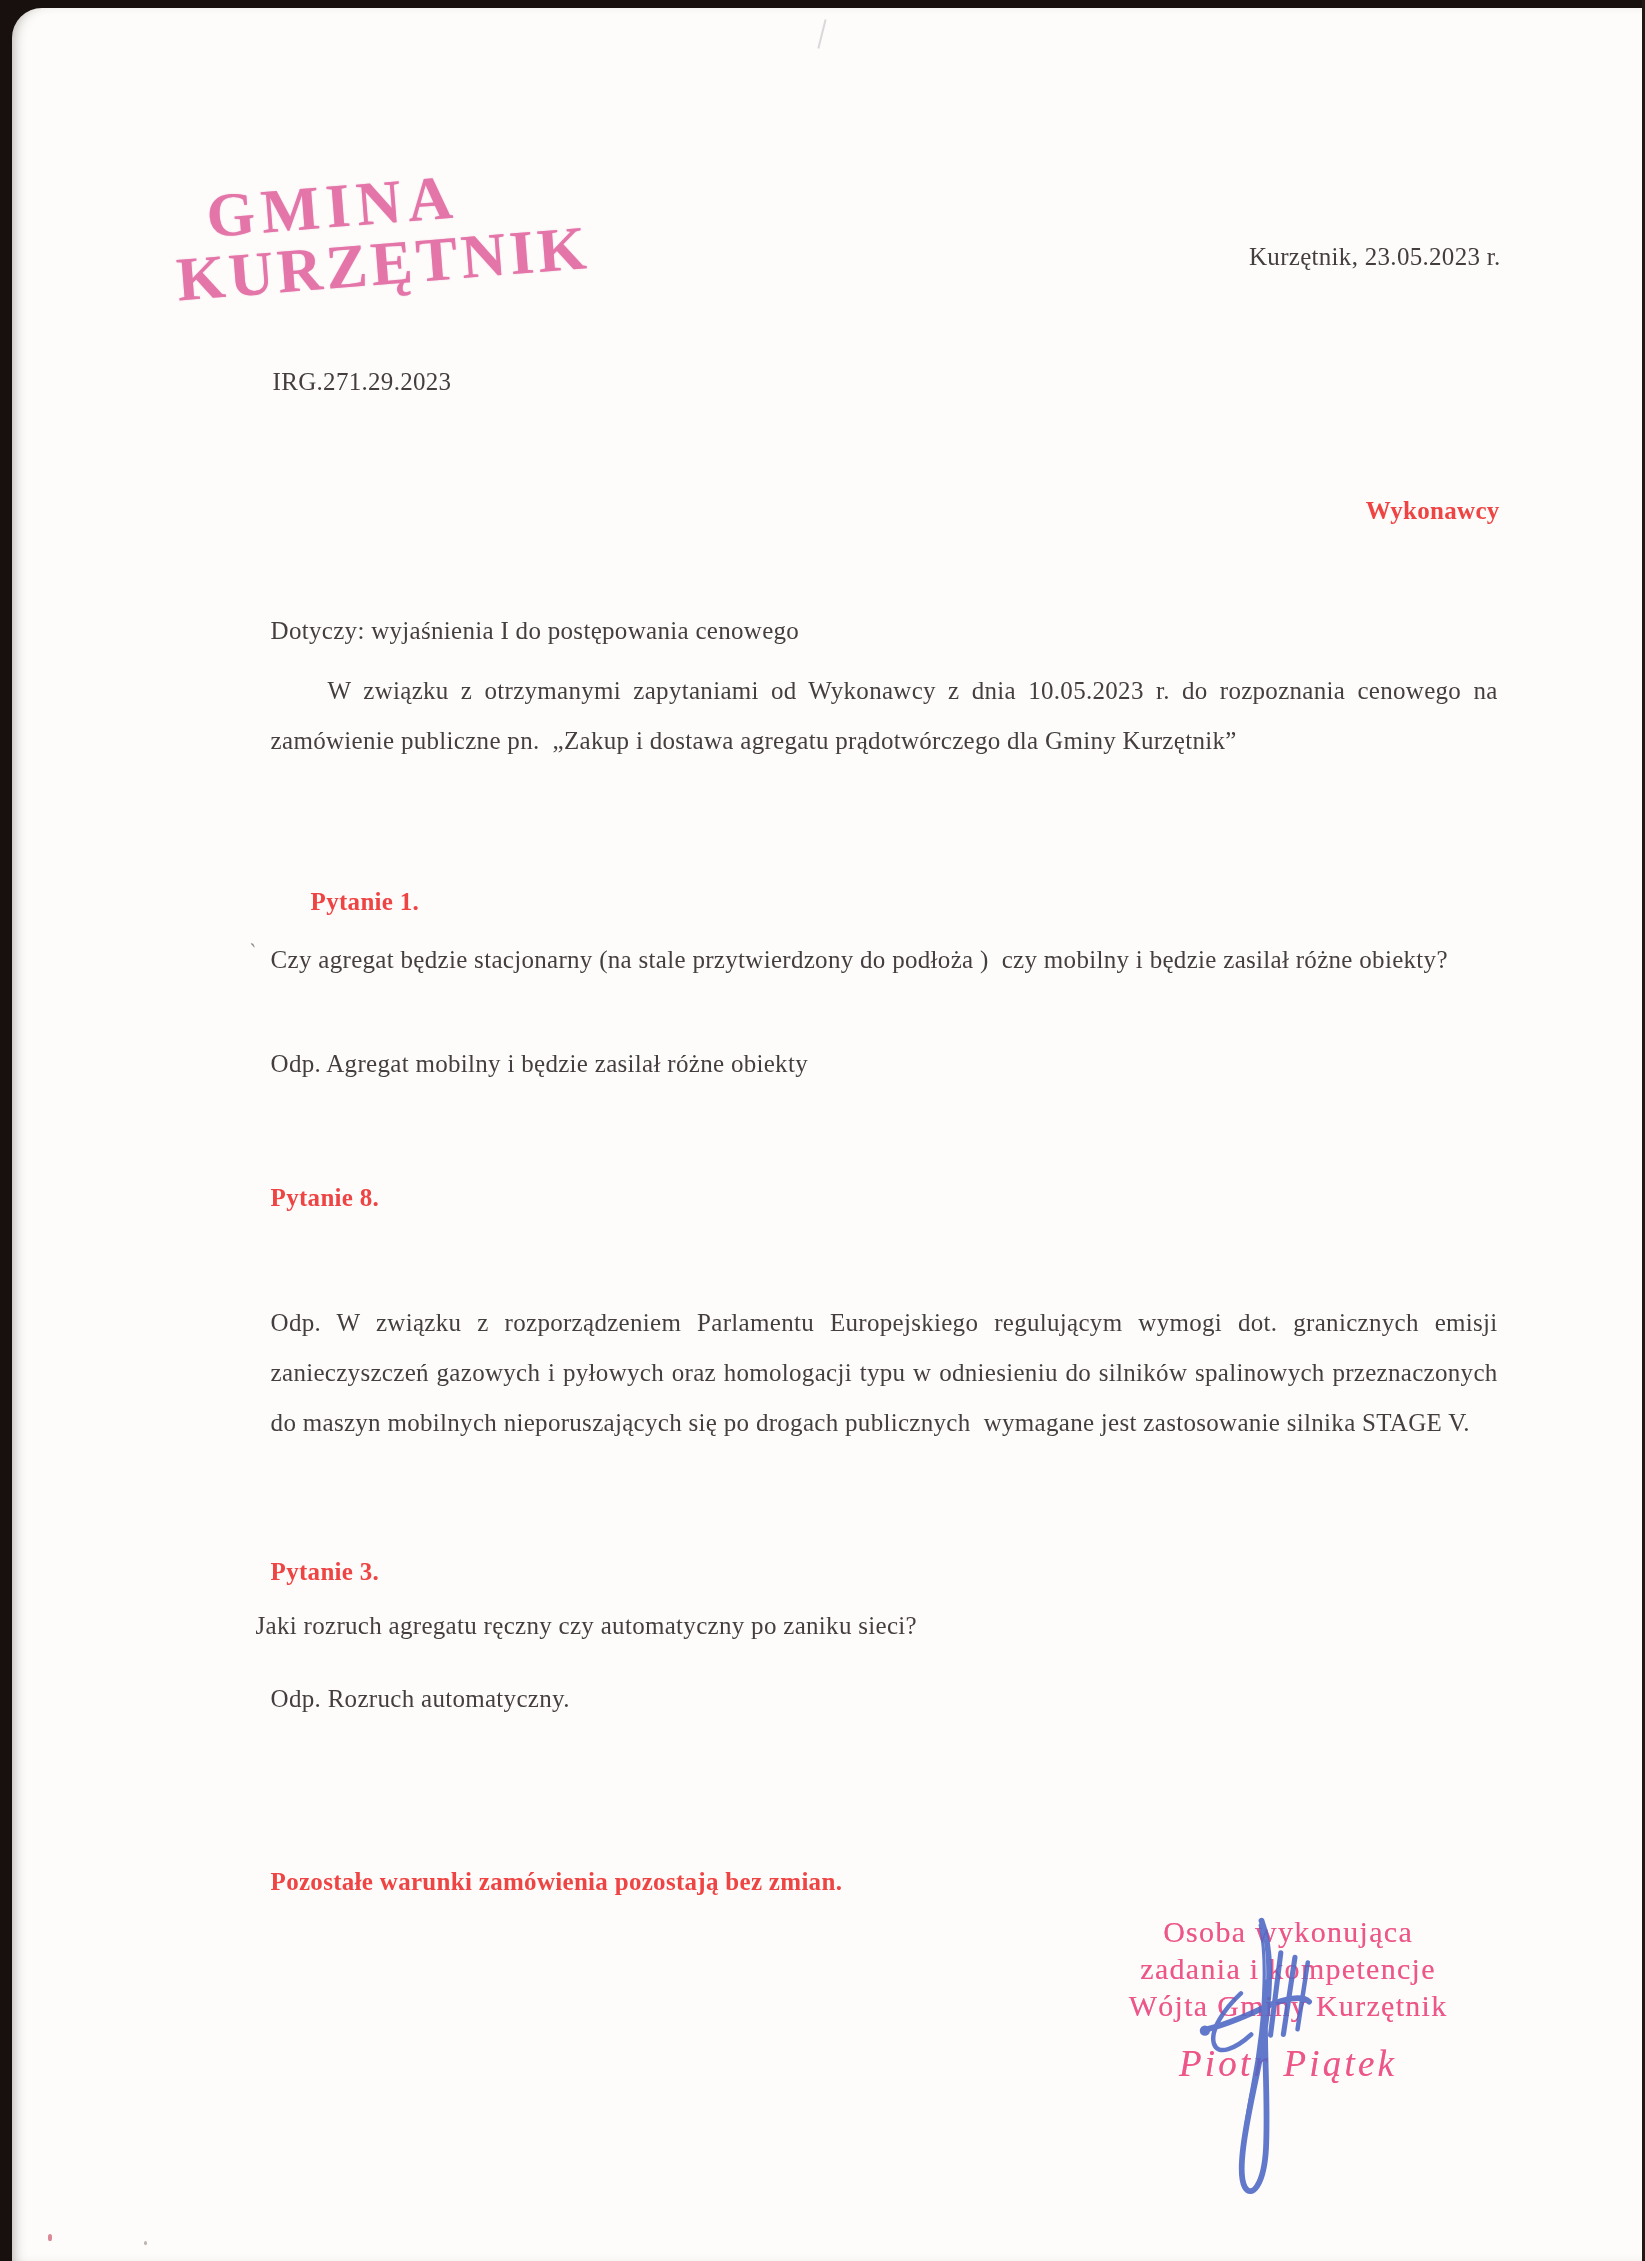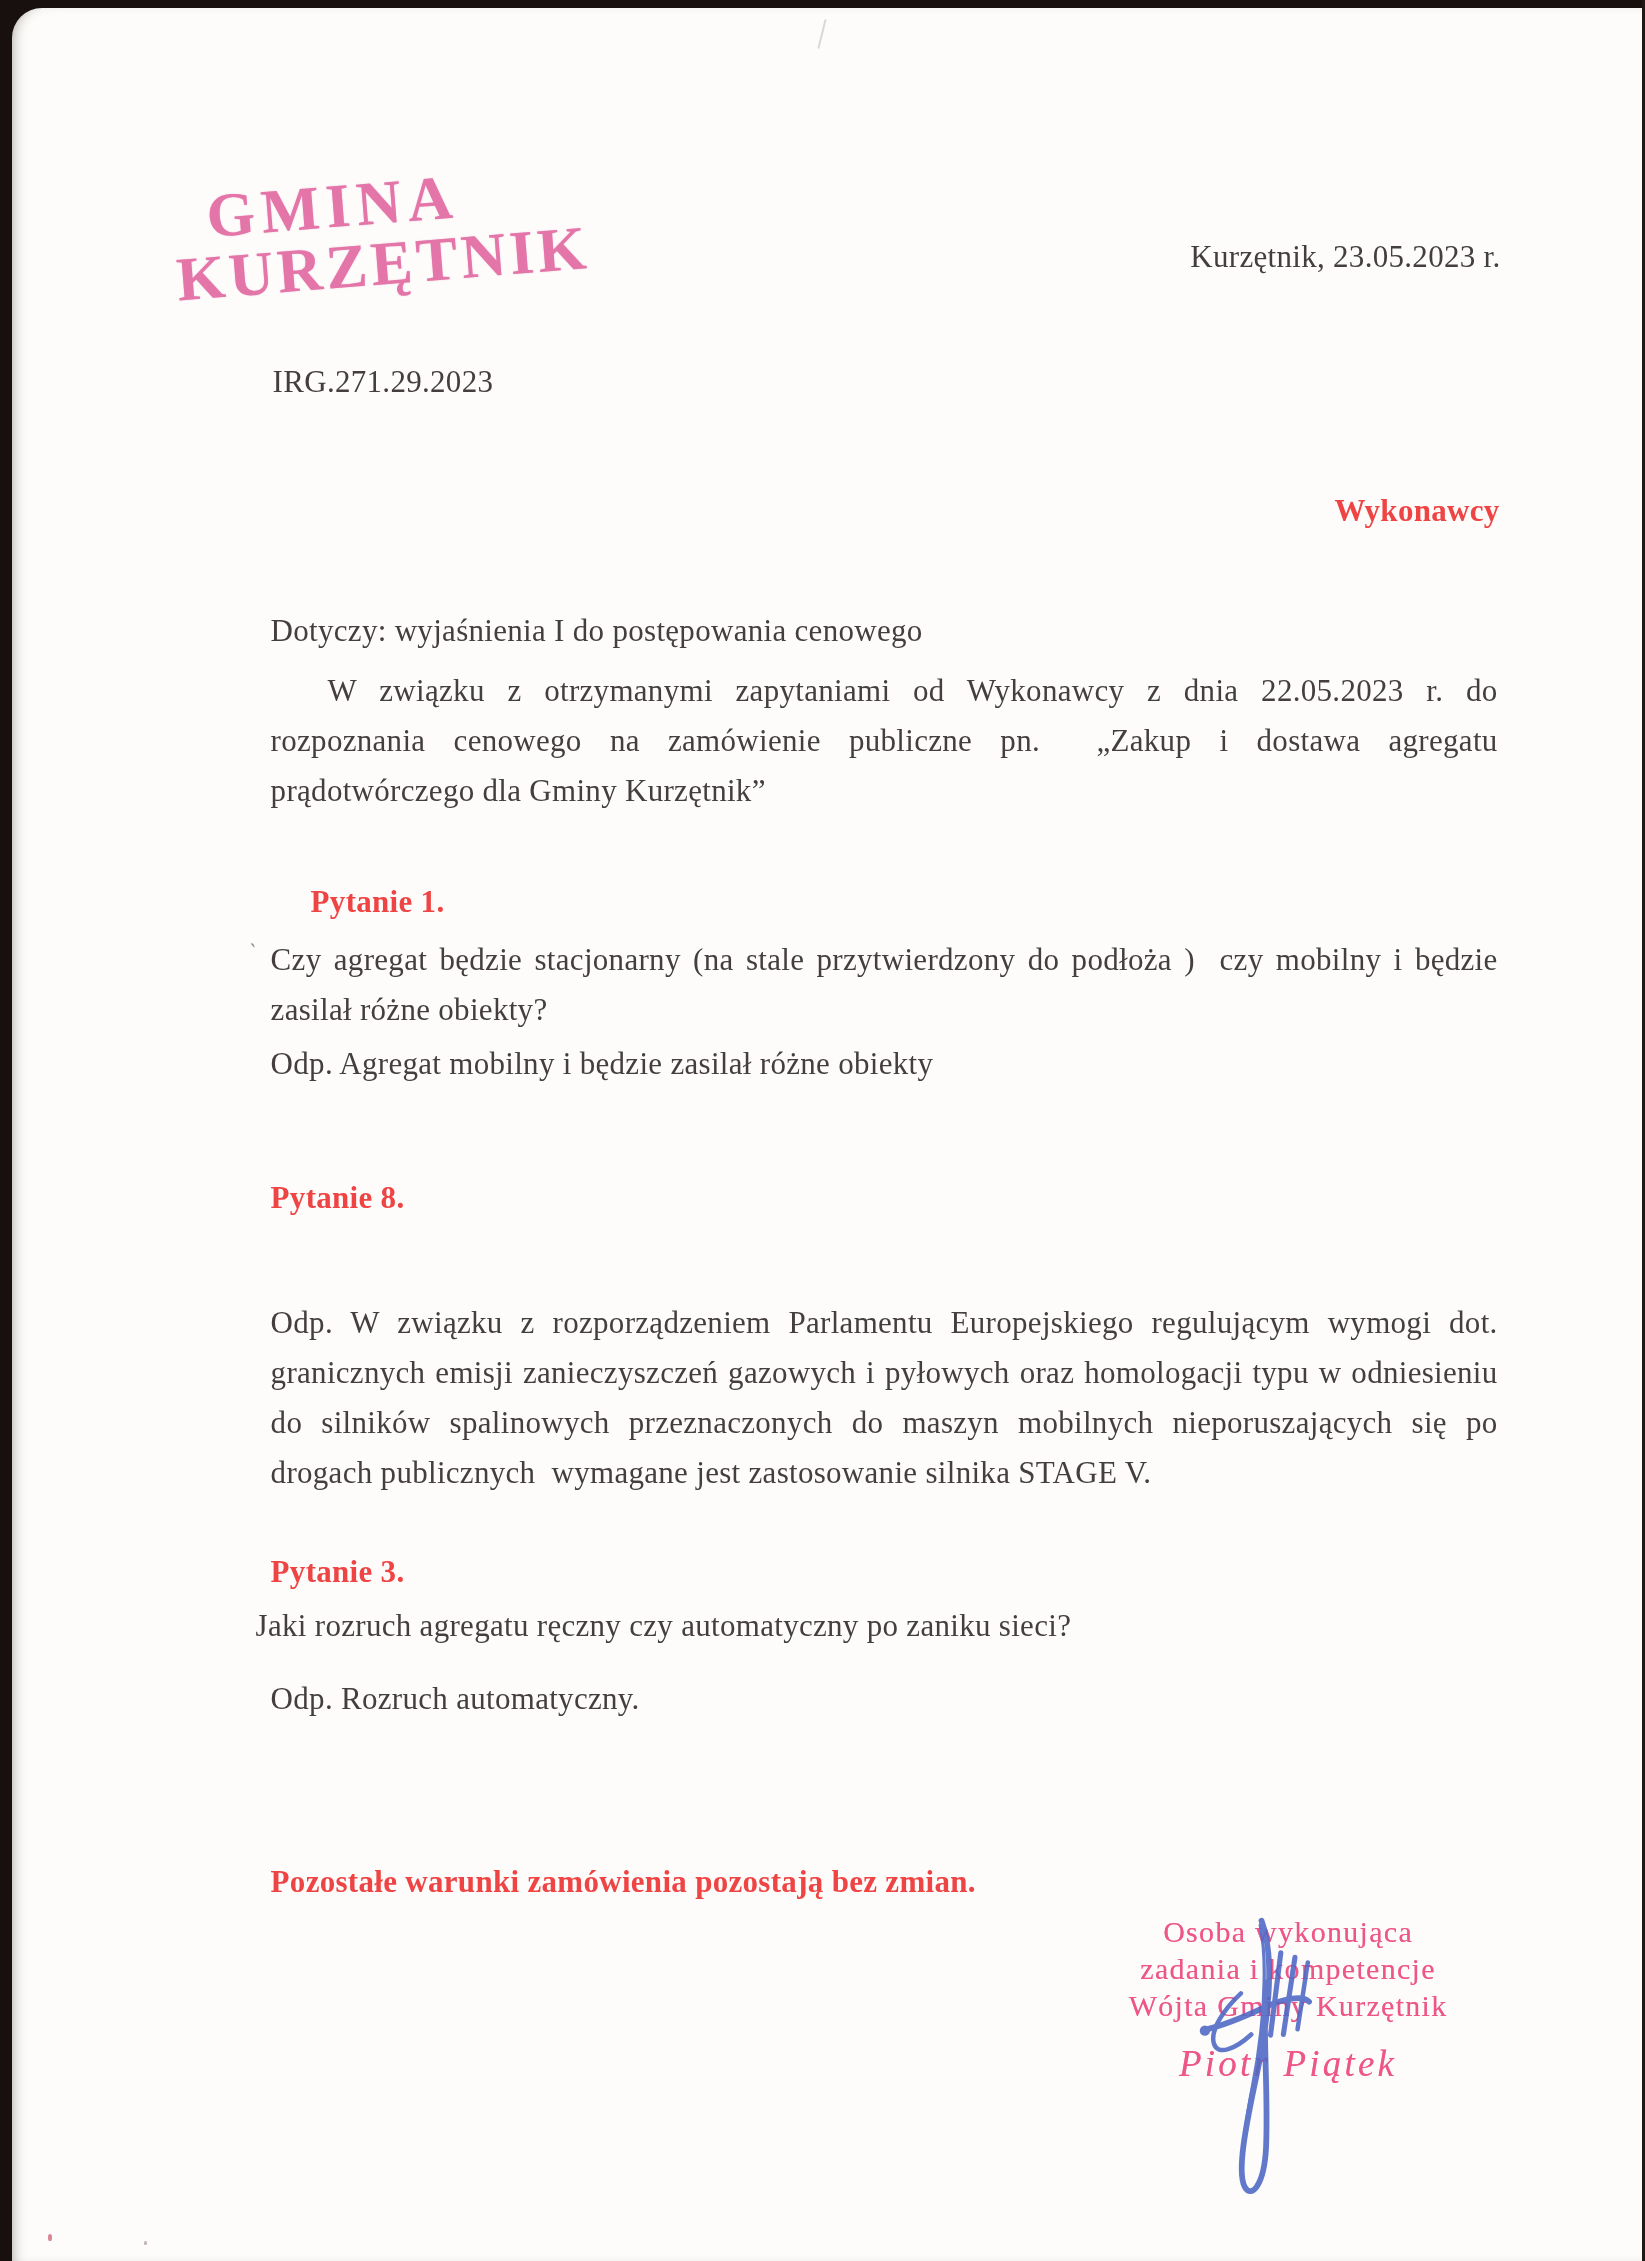--- a/index.html
+++ b/index.html
@@ -22,7 +22,7 @@
   .abs{position:absolute;}
   .txt{
     color:#453e40;
-    font-size:31px;
+    font-size:25px;
     line-height:50px;
     letter-spacing:0.3px;
     white-space:pre-wrap;

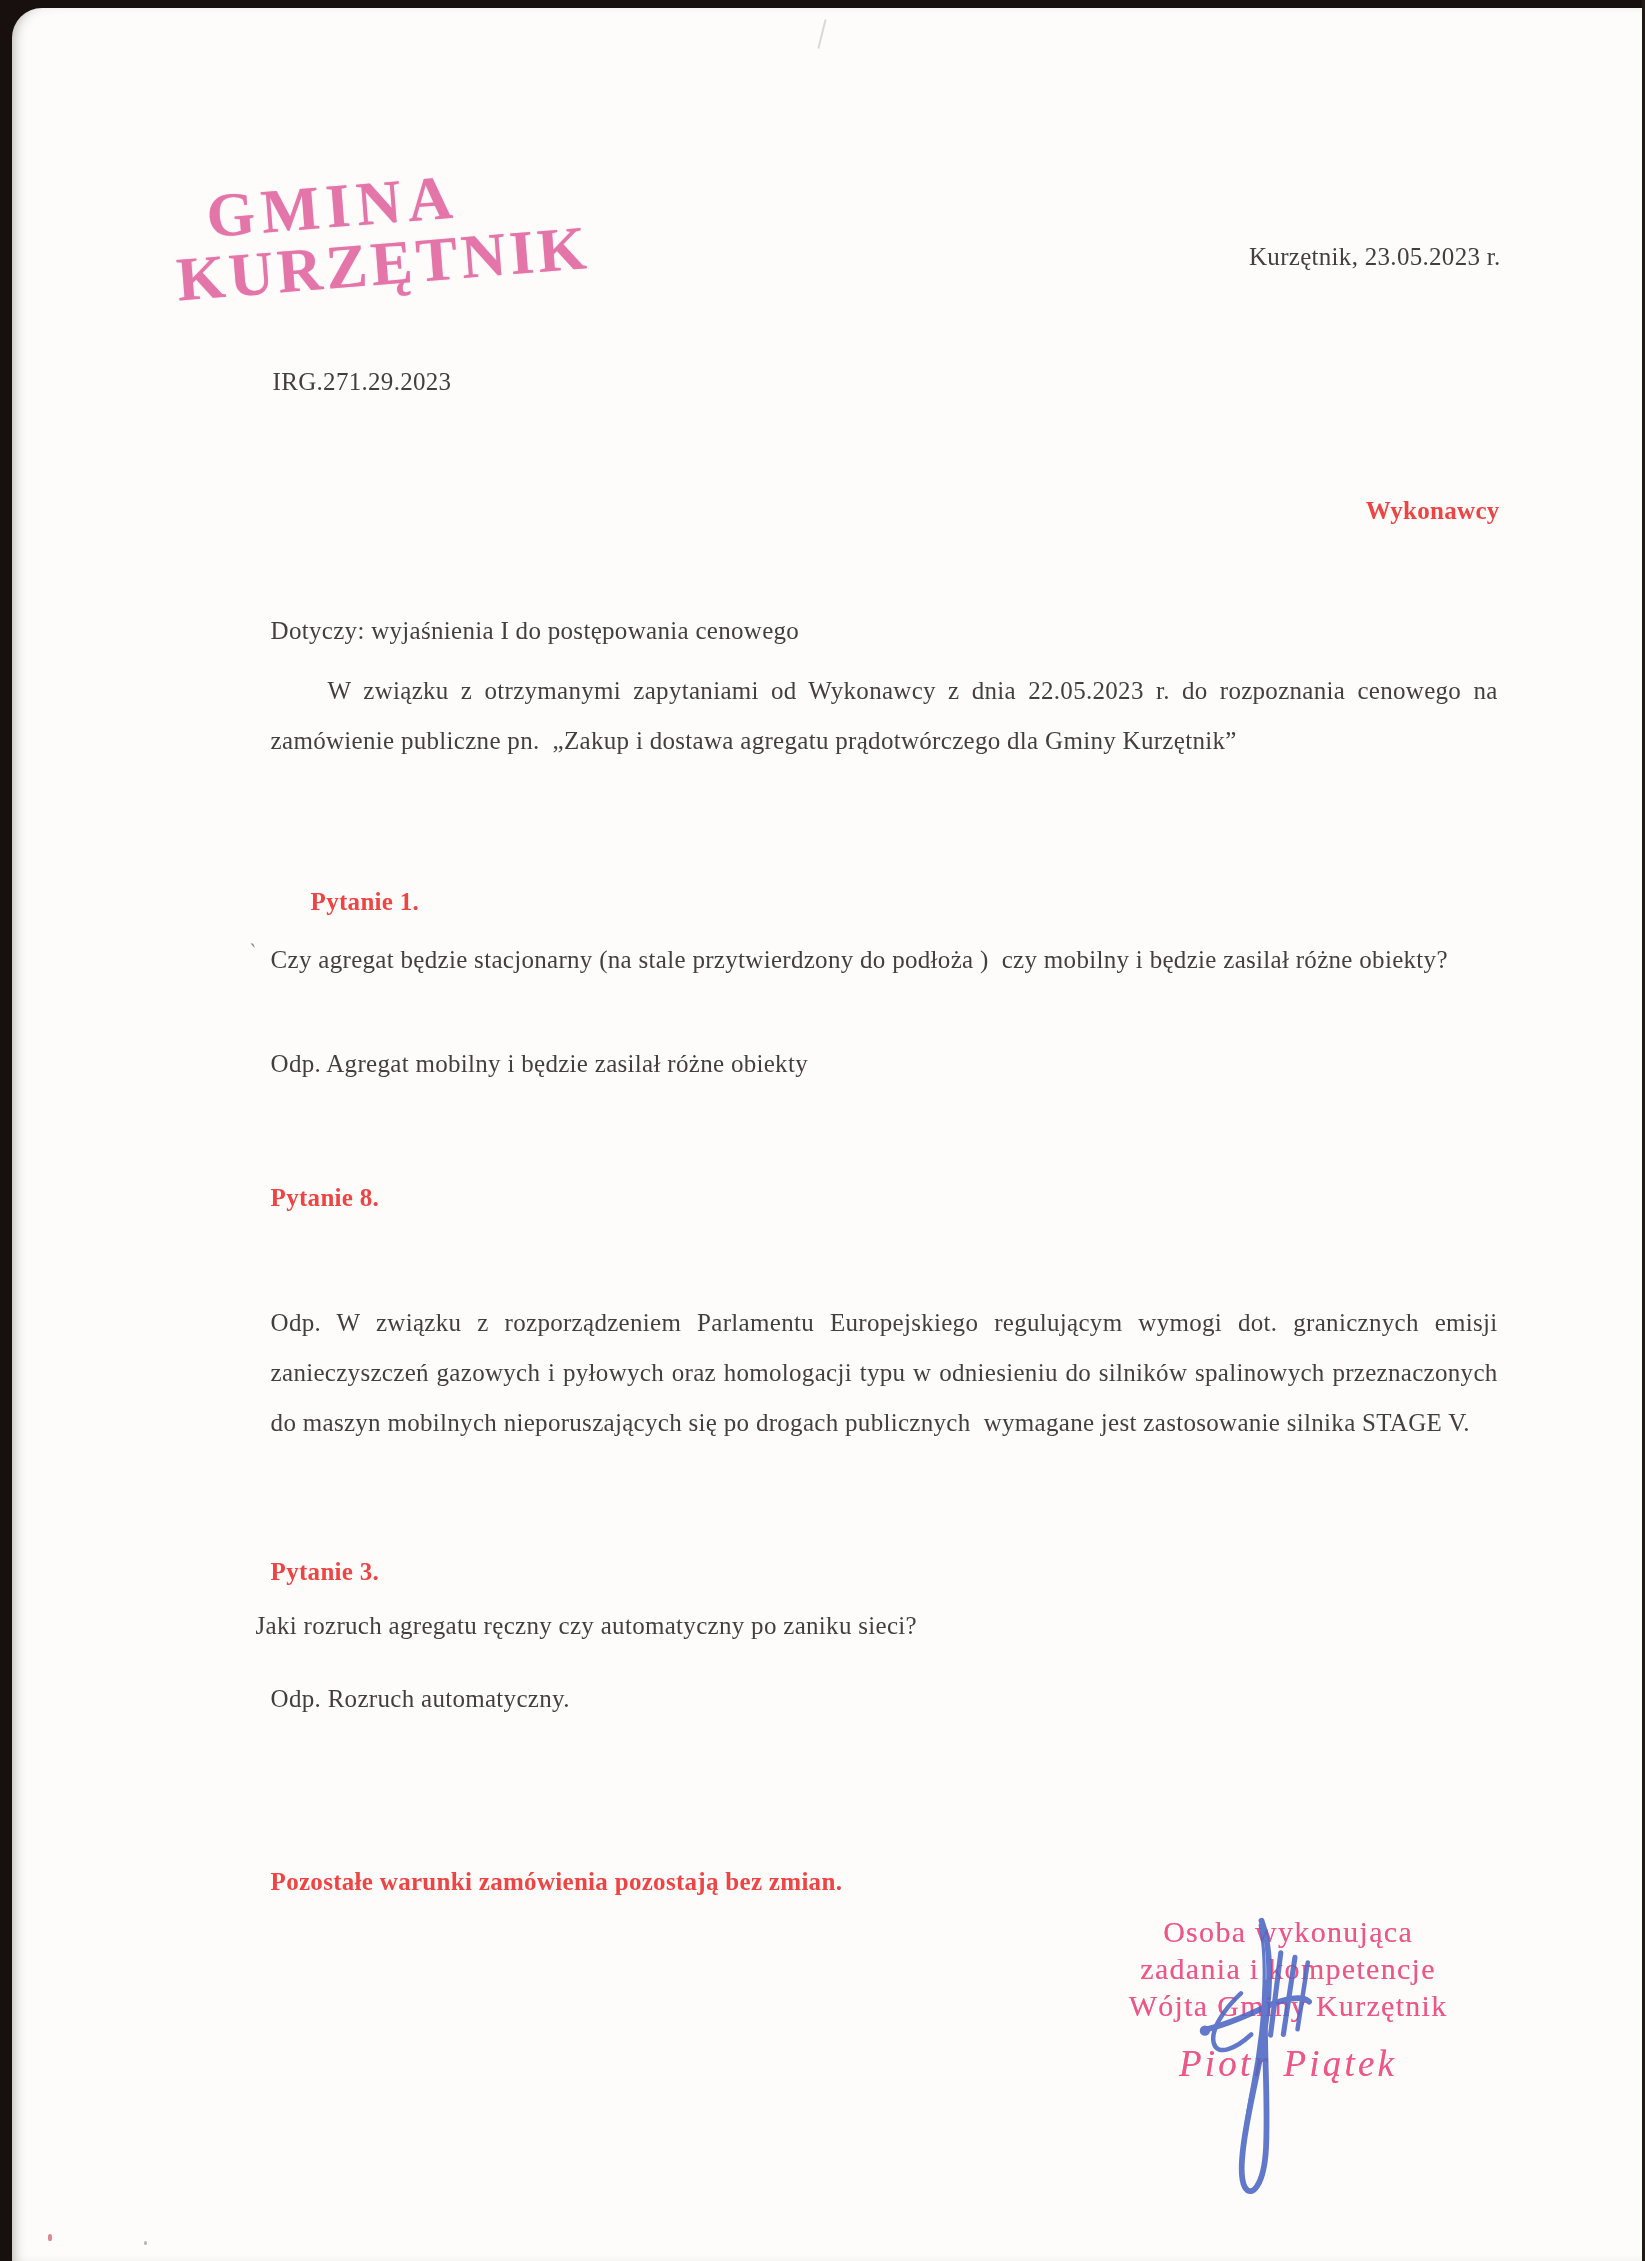--- a/index.html
+++ b/index.html
@@ -86,7 +86,7 @@
 
     <div class="abs txt" style="left:259px;top:598px;">Dotyczy: wyjaśnienia I do postępowania cenowego</div>
 
-    <div class="abs txt just indent" style="left:259px;top:658px;width:1227px;">W związku z otrzymanymi zapytaniami od Wykonawcy z dnia 22.05.2023 r. do rozpoznania cenowego na zamówienie publiczne pn.  „Zakup i dostawa agregatu prądotwórczego dla Gminy Kurzętnik”</div>
+    <div class="abs txt just indent" style="left:259px;top:658px;width:1227px;">W związku z otrzymanymi zapytaniami od Wykonawcy z dnia 10.05.2023 r. do rozpoznania cenowego na zamówienie publiczne pn.  „Zakup i dostawa agregatu prądotwórczego dla Gminy Kurzętnik”</div>
 
     <div class="abs txt bold" style="left:259px;top:869px;margin-left:40px;">Pytanie 1.</div>
     <span class="tick">`</span>

